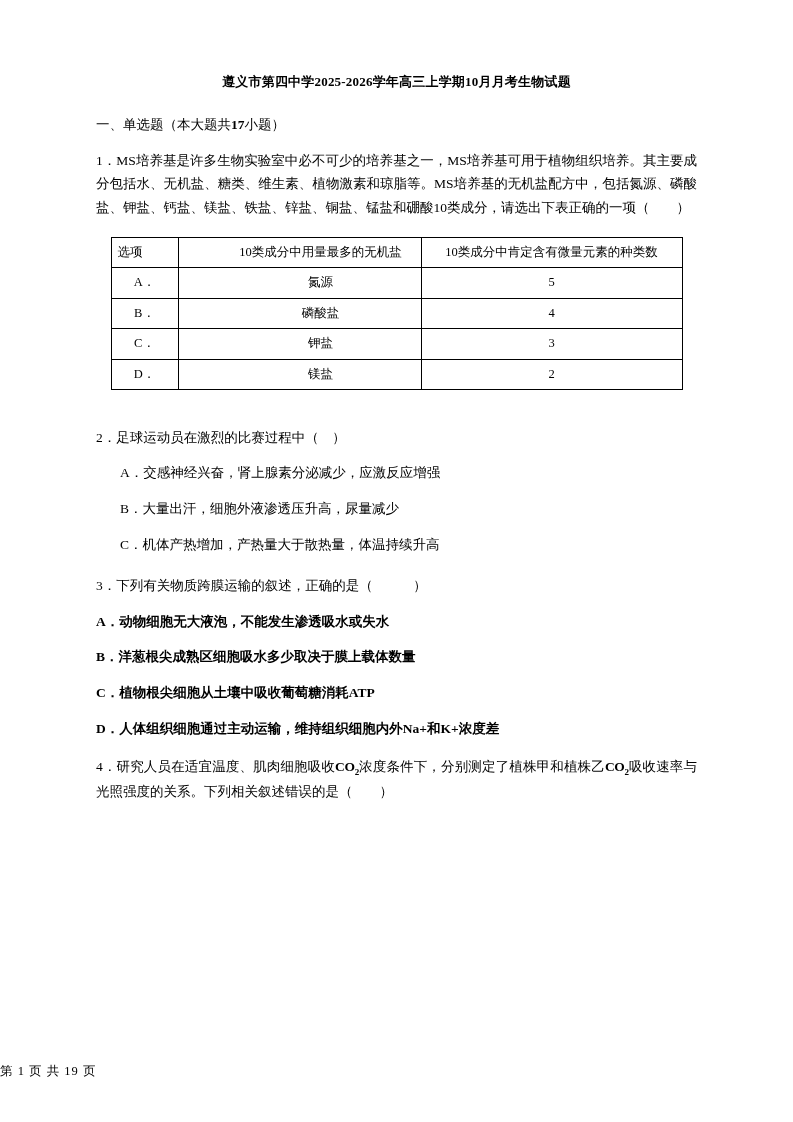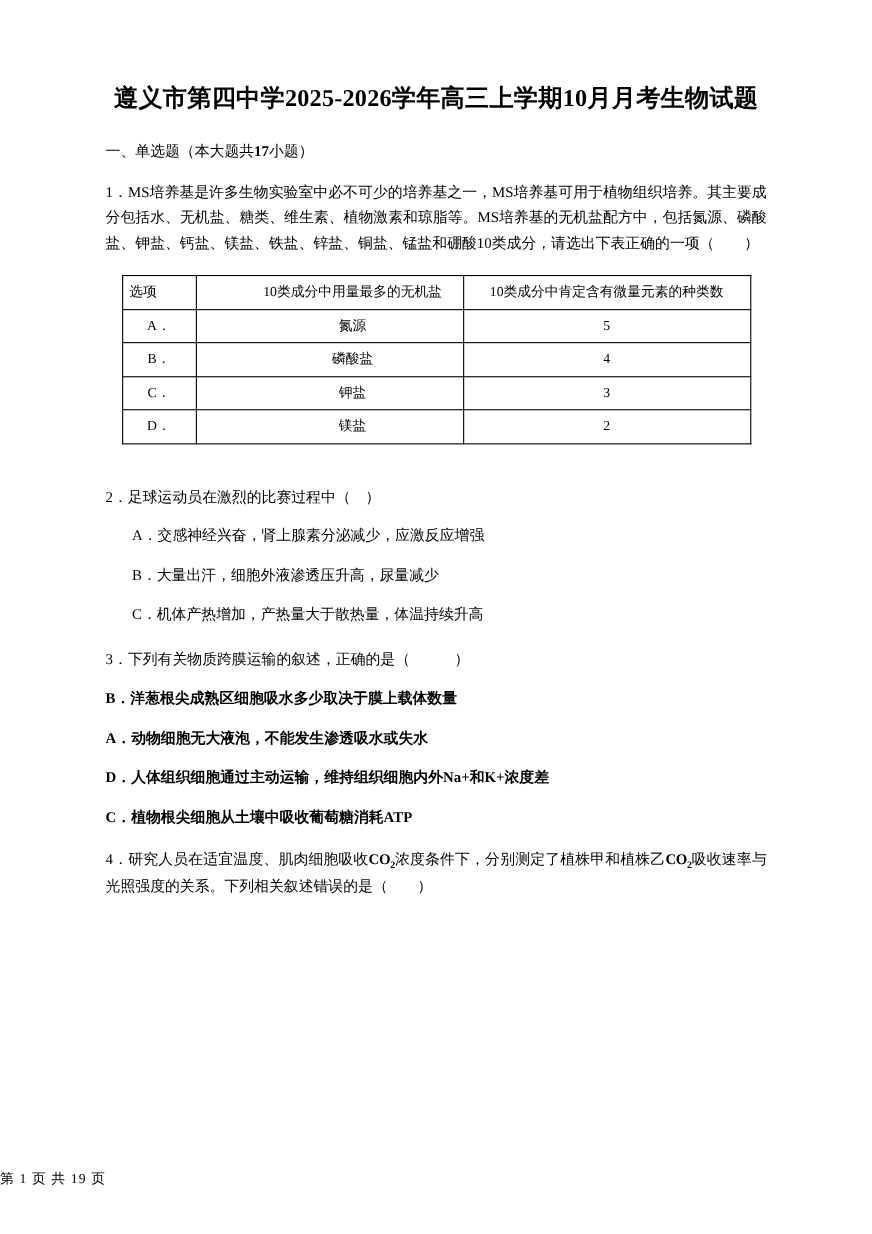--- a/index.html
+++ b/index.html
@@ -23,7 +23,7 @@
     position: relative;
   }
   .doc-title {
-    font-size: 22px;
+    font-size: 13px;
     font-weight: bold;
     text-align: center;
     line-height: 1.5;

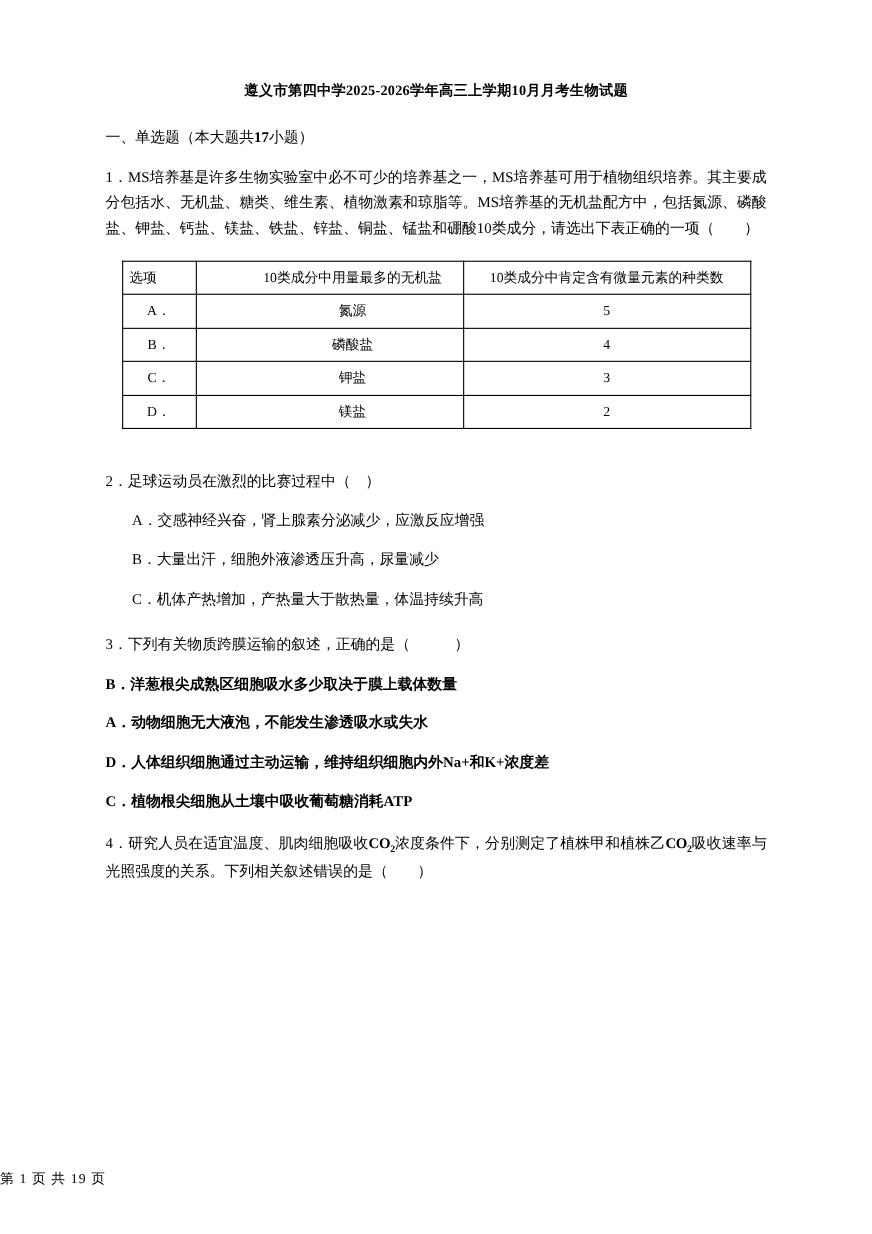--- a/index.html
+++ b/index.html
@@ -143,8 +143,8 @@
   <div class="opt">C．机体产热增加，产热量大于散热量，体温持续升高</div>
 
   <div class="q" style="margin-top:17px;"><span>3．</span><span>下列有关物质跨膜运输的叙述，正确的是（　　　）</span></div>
+  <div class="opt opt-b">A．动物细胞无大液泡，不能发生渗透吸水或失水</div>
   <div class="opt opt-b">B．洋葱根尖成熟区细胞吸水多少取决于膜上载体数量</div>
-  <div class="opt opt-b">A．动物细胞无大液泡，不能发生渗透吸水或失水</div>
   <div class="opt opt-b">D．人体组织细胞通过主动运输，维持组织细胞内外Na+和K+浓度差</div>
   <div class="opt opt-b">C．植物根尖细胞从土壤中吸收葡萄糖消耗ATP</div>
 

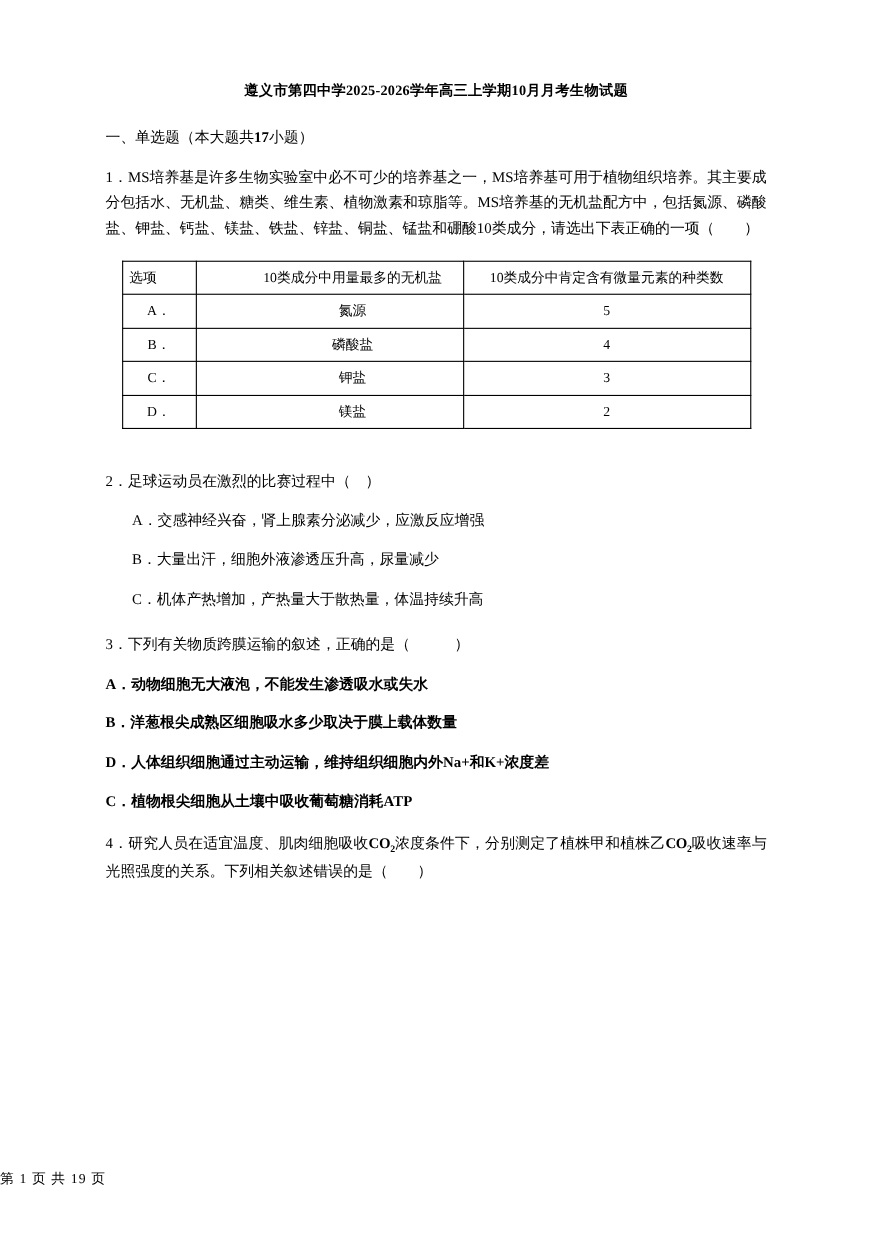--- a/index.html
+++ b/index.html
@@ -145,8 +145,8 @@
   <div class="q" style="margin-top:17px;"><span>3．</span><span>下列有关物质跨膜运输的叙述，正确的是（　　　）</span></div>
   <div class="opt opt-b">A．动物细胞无大液泡，不能发生渗透吸水或失水</div>
   <div class="opt opt-b">B．洋葱根尖成熟区细胞吸水多少取决于膜上载体数量</div>
+  <div class="opt opt-b">C．植物根尖细胞从土壤中吸收葡萄糖消耗ATP</div>
   <div class="opt opt-b">D．人体组织细胞通过主动运输，维持组织细胞内外Na+和K+浓度差</div>
-  <div class="opt opt-b">C．植物根尖细胞从土壤中吸收葡萄糖消耗ATP</div>
 
   <div class="q q4"><span>4．</span><span>研究人员在适宜温度、肌肉细胞吸收</span><span class="co2wrap"><span>CO</span><sub class="co2">2</sub></span><span>浓度条件下，分别测定了植株甲和植株乙</span><span class="co2wrap"><span>CO</span><sub class="co2">2</sub></span><span>吸收速率与光照强度的关系。下列相关叙述错误的是（　　）</span></div>
 

